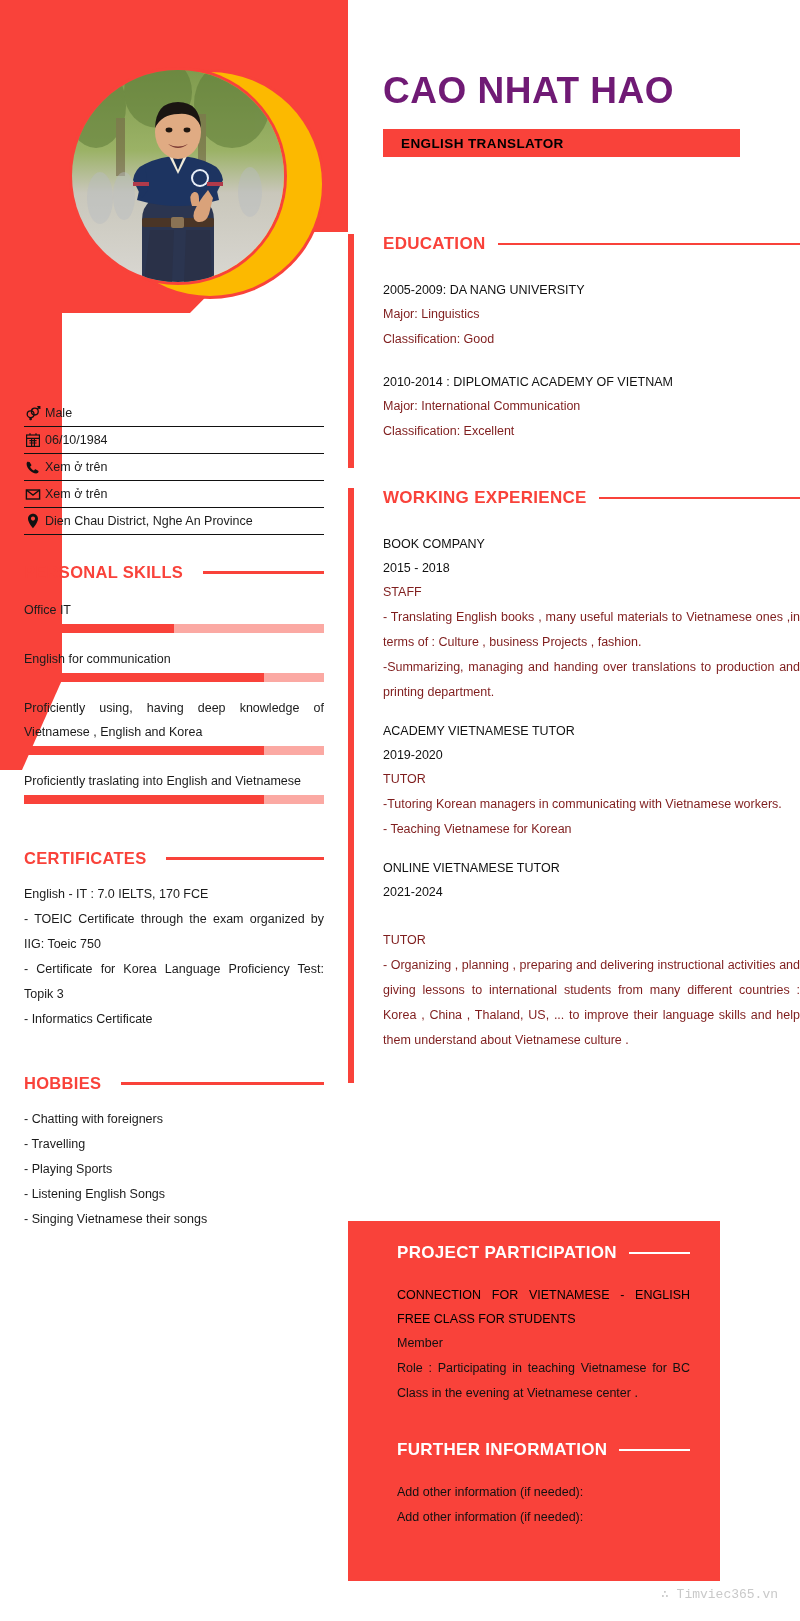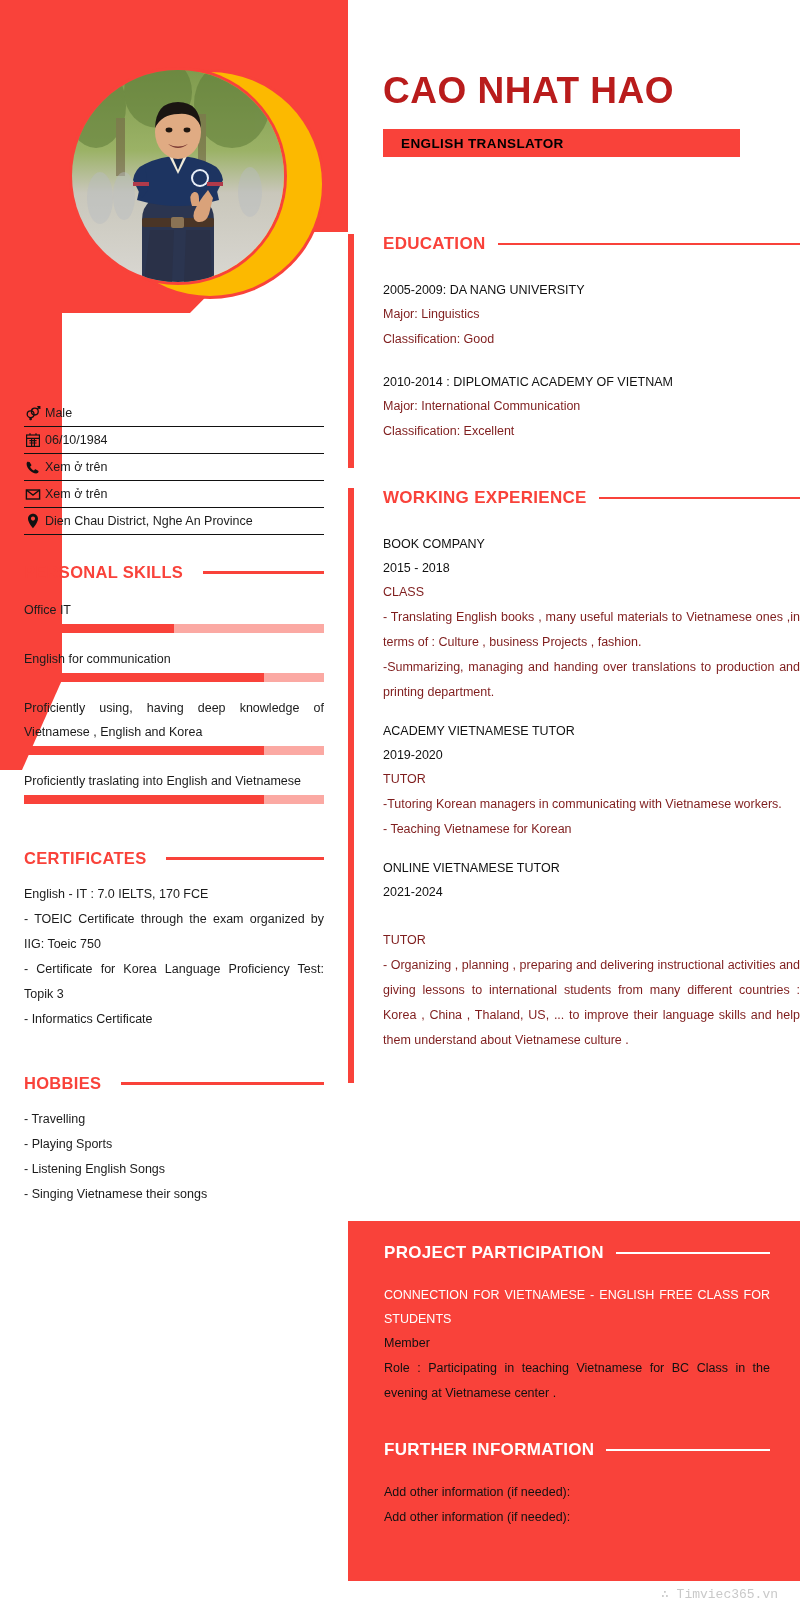--- a/index.html
+++ b/index.html
@@ -32,7 +32,7 @@
   
   .name{
     position:absolute;left:383px;top:72px;font-size:37px;font-weight:bold;
-    letter-spacing:.5px;color:#b91c1c;line-height:1;
+    letter-spacing:.5px;color:#701a75;line-height:1;
   }
   .title-bar{
     position:absolute;left:383px;top:129px;width:357px;height:28px;background:#f9423a;

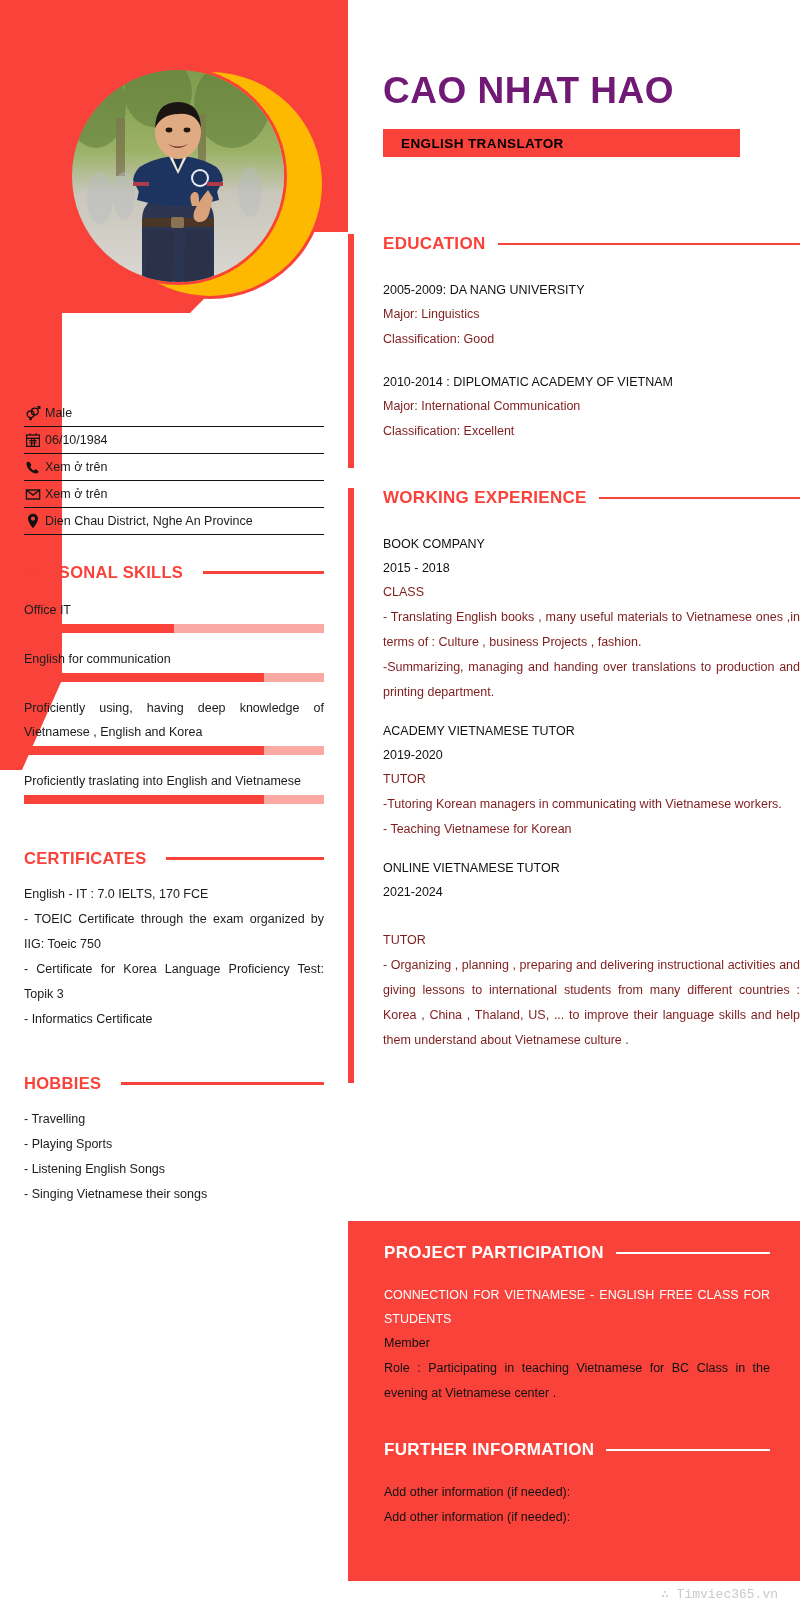--- a/index.html
+++ b/index.html
@@ -304,7 +304,7 @@
       <div style="margin-top:24px">
         <div class="ritem-title">BOOK COMPANY</div>
         <div class="ritem-title">2015 - 2018</div>
-        <div class="rline">CLASS</div>
+        <div class="rline">STAFF</div>
         <div class="rline just">- Translating English books , many useful materials to Vietnamese ones ,in terms of : Culture ,  business Projects , fashion.</div>
         <div class="rline just">-Summarizing, managing and handing over translations to production and printing department.</div>
       </div>

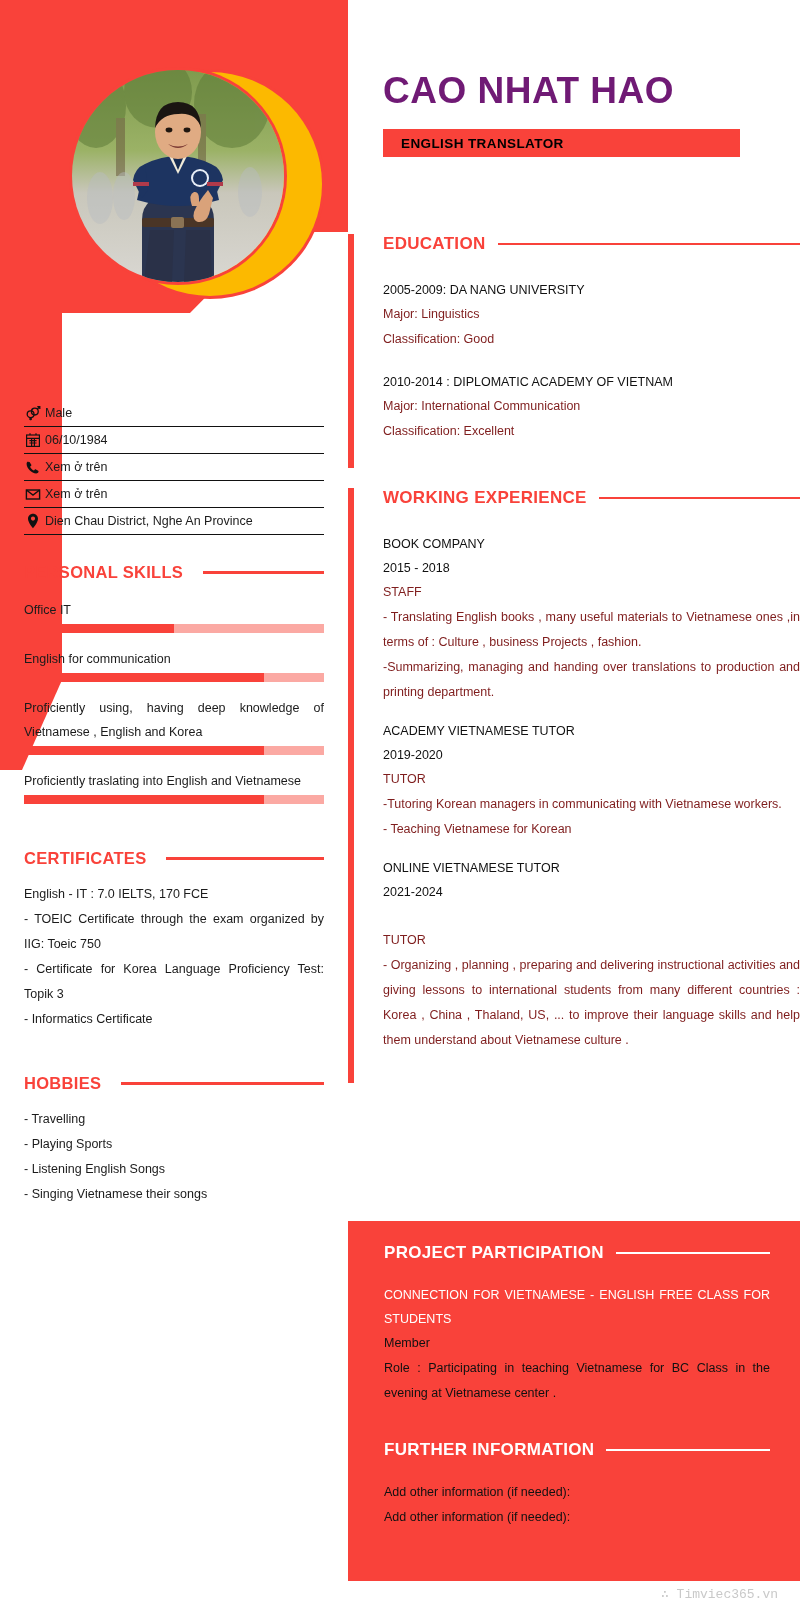--- a/index.html
+++ b/index.html
@@ -269,6 +269,7 @@
       <span class="sec-rule"></span>
     </div>
     <div style="margin-top:14px">
+      <div class="plain-line">- Chatting with foreigners</div>
       <div class="plain-line">- Travelling</div>
       <div class="plain-line">- Playing Sports</div>
       <div class="plain-line">- Listening English  Songs</div>

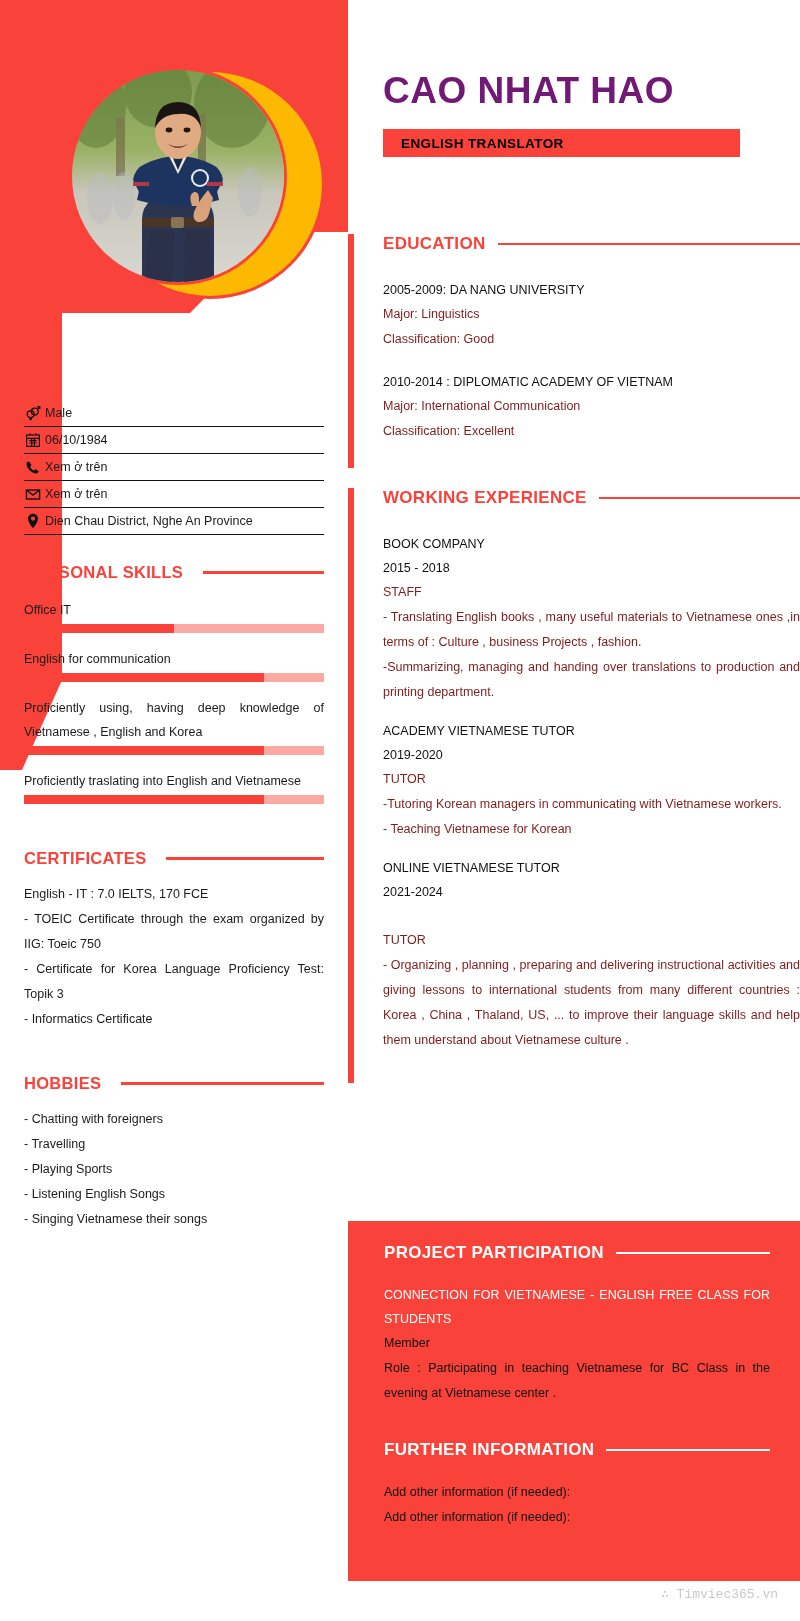--- a/index.html
+++ b/index.html
@@ -82,8 +82,8 @@
 
   
   .red-panel{
-    position:absolute;left:348px;top:1221px;width:452px;height:360px;background:#f9423a;
-    box-sizing:border-box;padding:22px 30px 10px 36px;
+    position:absolute;left:348px;top:1221px;width:372px;height:360px;background:#f9423a;
+    box-sizing:border-box;padding:22px 30px 10px 49px;
   }
   .red-panel .r-head h2{color:#ffffff;}
   .red-panel .r-rule{background:#ffffff;}

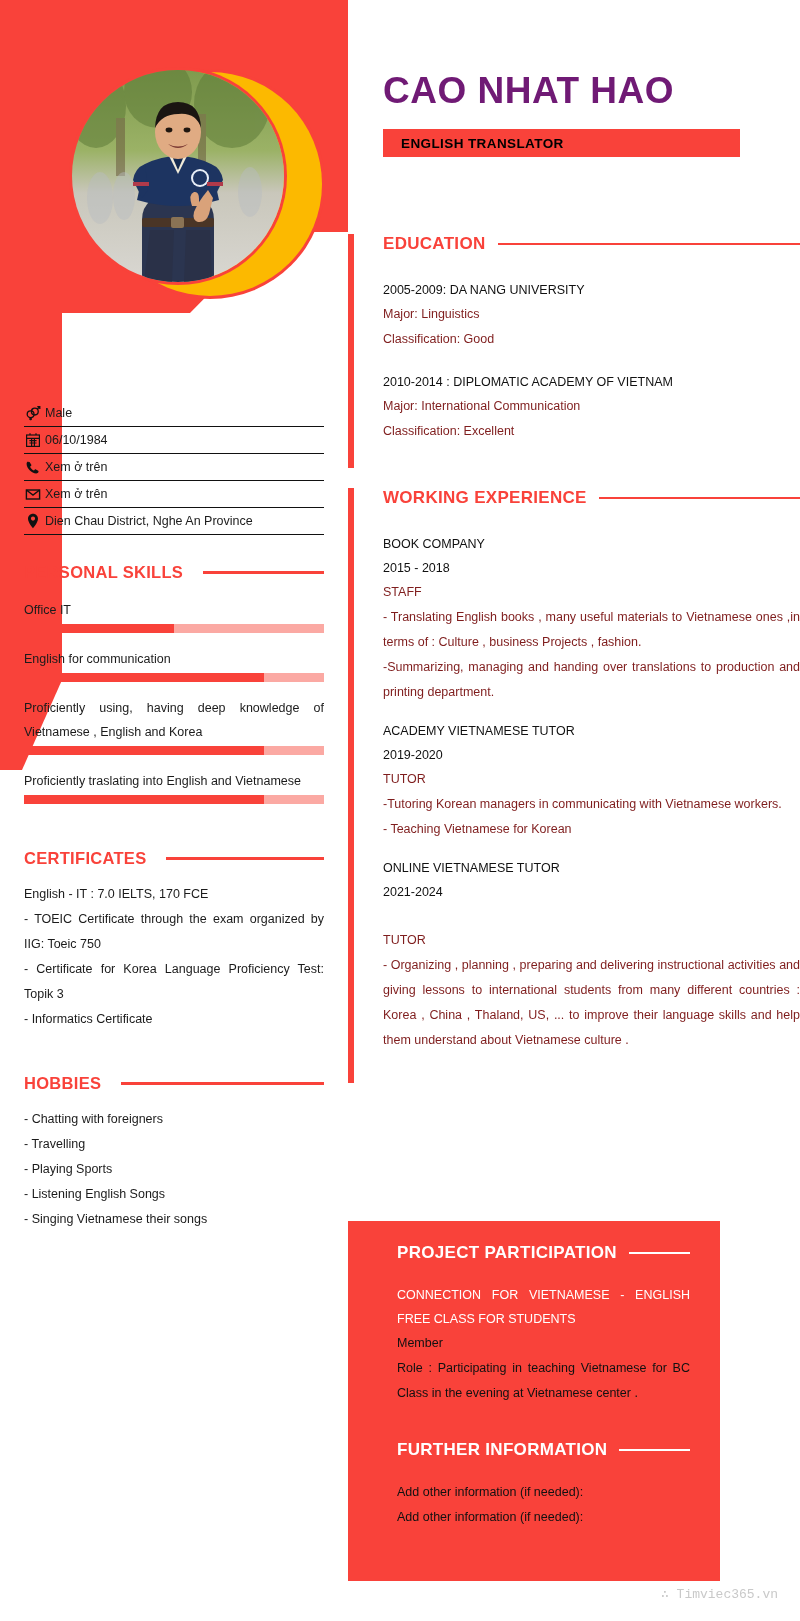--- a/index.html
+++ b/index.html
@@ -87,7 +87,7 @@
   }
   .red-panel .r-head h2{color:#ffffff;}
   .red-panel .r-rule{background:#ffffff;}
-  .red-panel .ritem-title{color:#ffffff;}
+  .red-panel .ritem-title{color:#000000;}
   .red-panel .rline{color:#111;}
 
   .footer{

